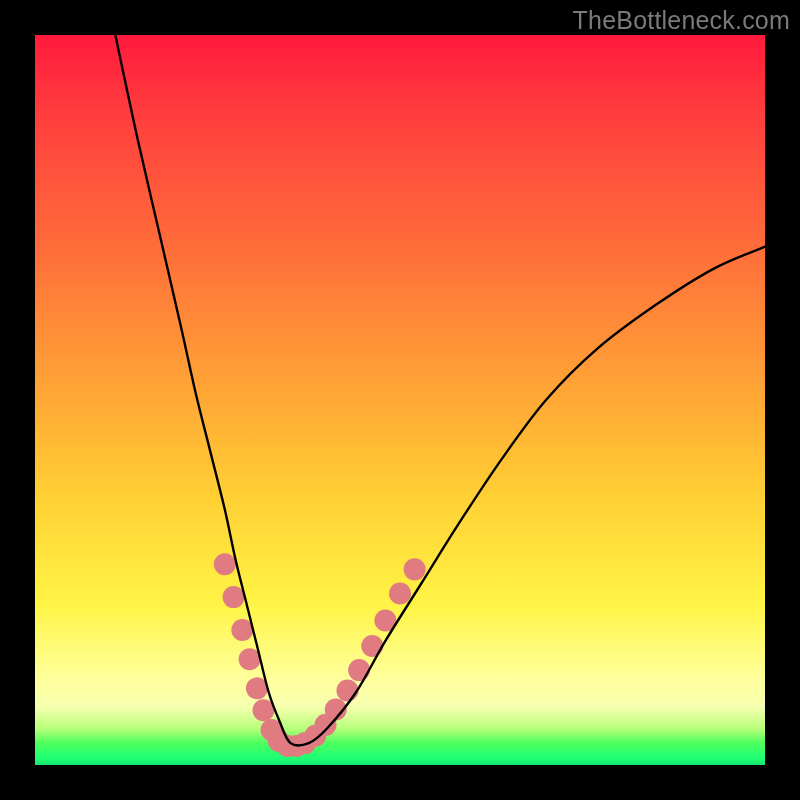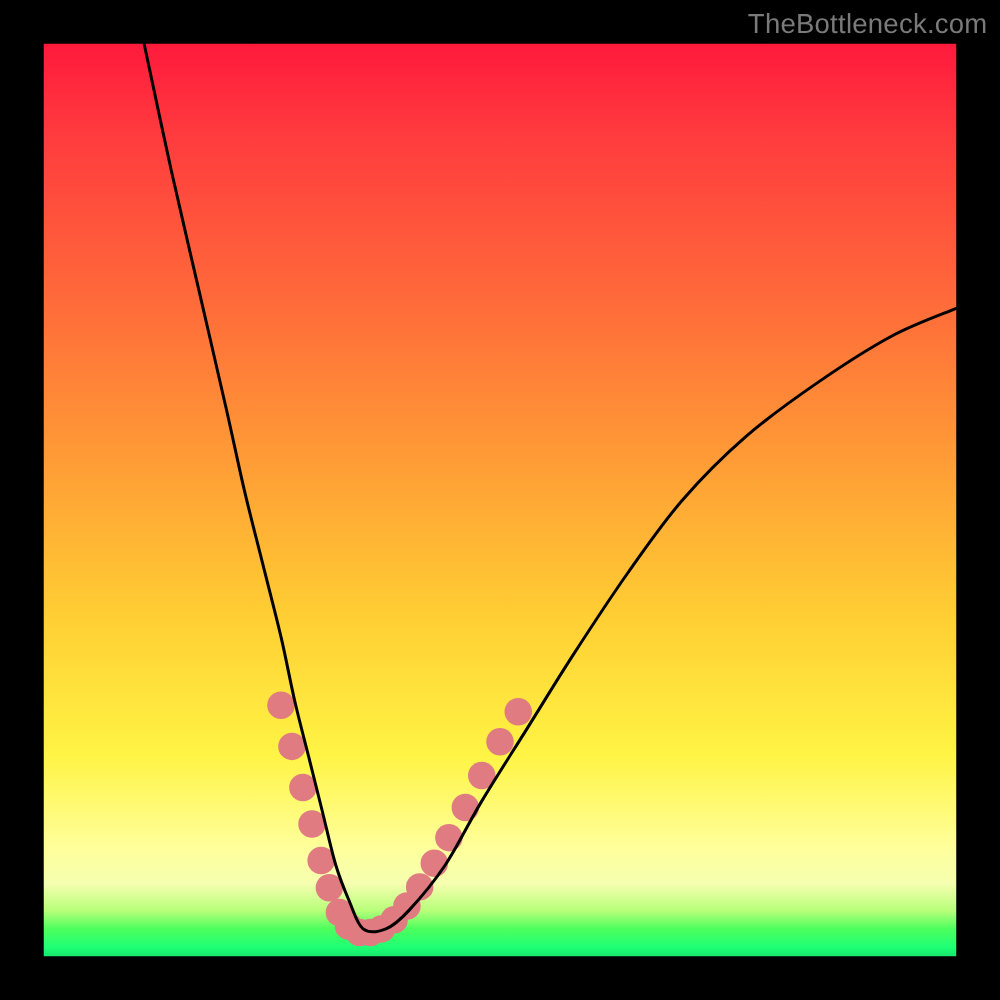--- a/index.html
+++ b/index.html
@@ -46,7 +46,7 @@
     top: 6px;
     right: 10px;
     color: #7a7a7a;
-    font-size: 22px;
+    font-size: 25px;
     letter-spacing: 0.2px;
     user-select: none;
   }

